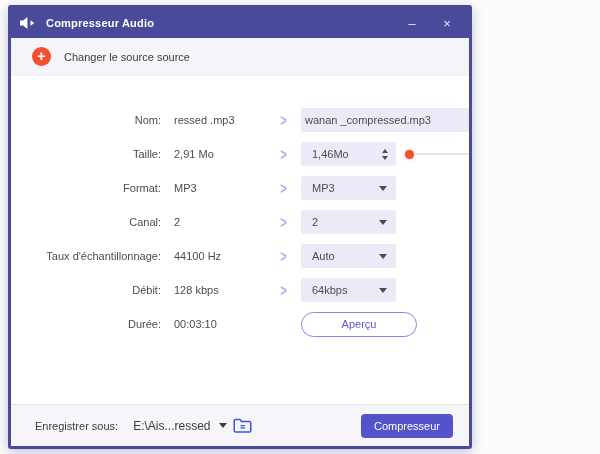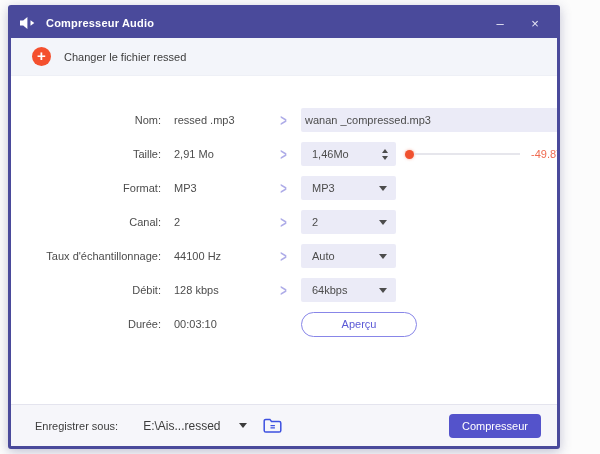--- a/index.html
+++ b/index.html
@@ -11,7 +11,7 @@
   }
   .page { position:relative; width:600px; height:454px; }
   .window {
-    position:absolute; left:8px; top:5px; width:552px; height:444px;
+    position:absolute; left:8px; top:5px; width:464px; height:444px;
     background:#ffffff;
     border:3px solid #4a4a9b;
     border-radius:3px;

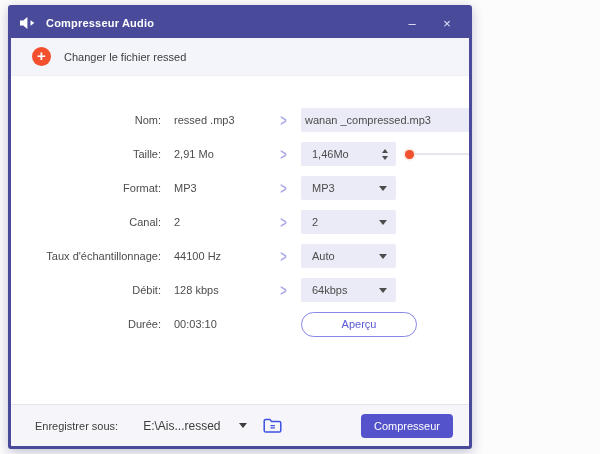--- a/index.html
+++ b/index.html
@@ -141,7 +141,7 @@
 
     <div class="src-band">
       <span class="plus-circle">+</span>
-      <span class="src-label">Changer le fichier ressed</span>
+      <span class="src-label">Changer le source source</span>
     </div>
 
     <div class="form">

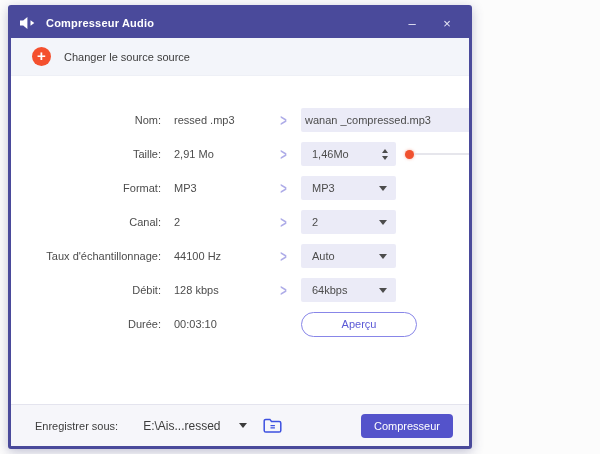--- a/index.html
+++ b/index.html
@@ -103,7 +103,7 @@
   
   .footer {
     flex:0 0 42px; background:#f6f6fa; border-top:1px solid #e4e4ee;
-    display:flex; align-items:center; padding:0 16px; gap:10px;
+    display:flex; align-items:center; padding:0 16px; gap:0;
   }
   .save-label { font-size:11px; color:#3c3c3c; margin-left:8px; }
   .save-path { font-size:12px; color:#3c3c3c; margin-left:15px; }

